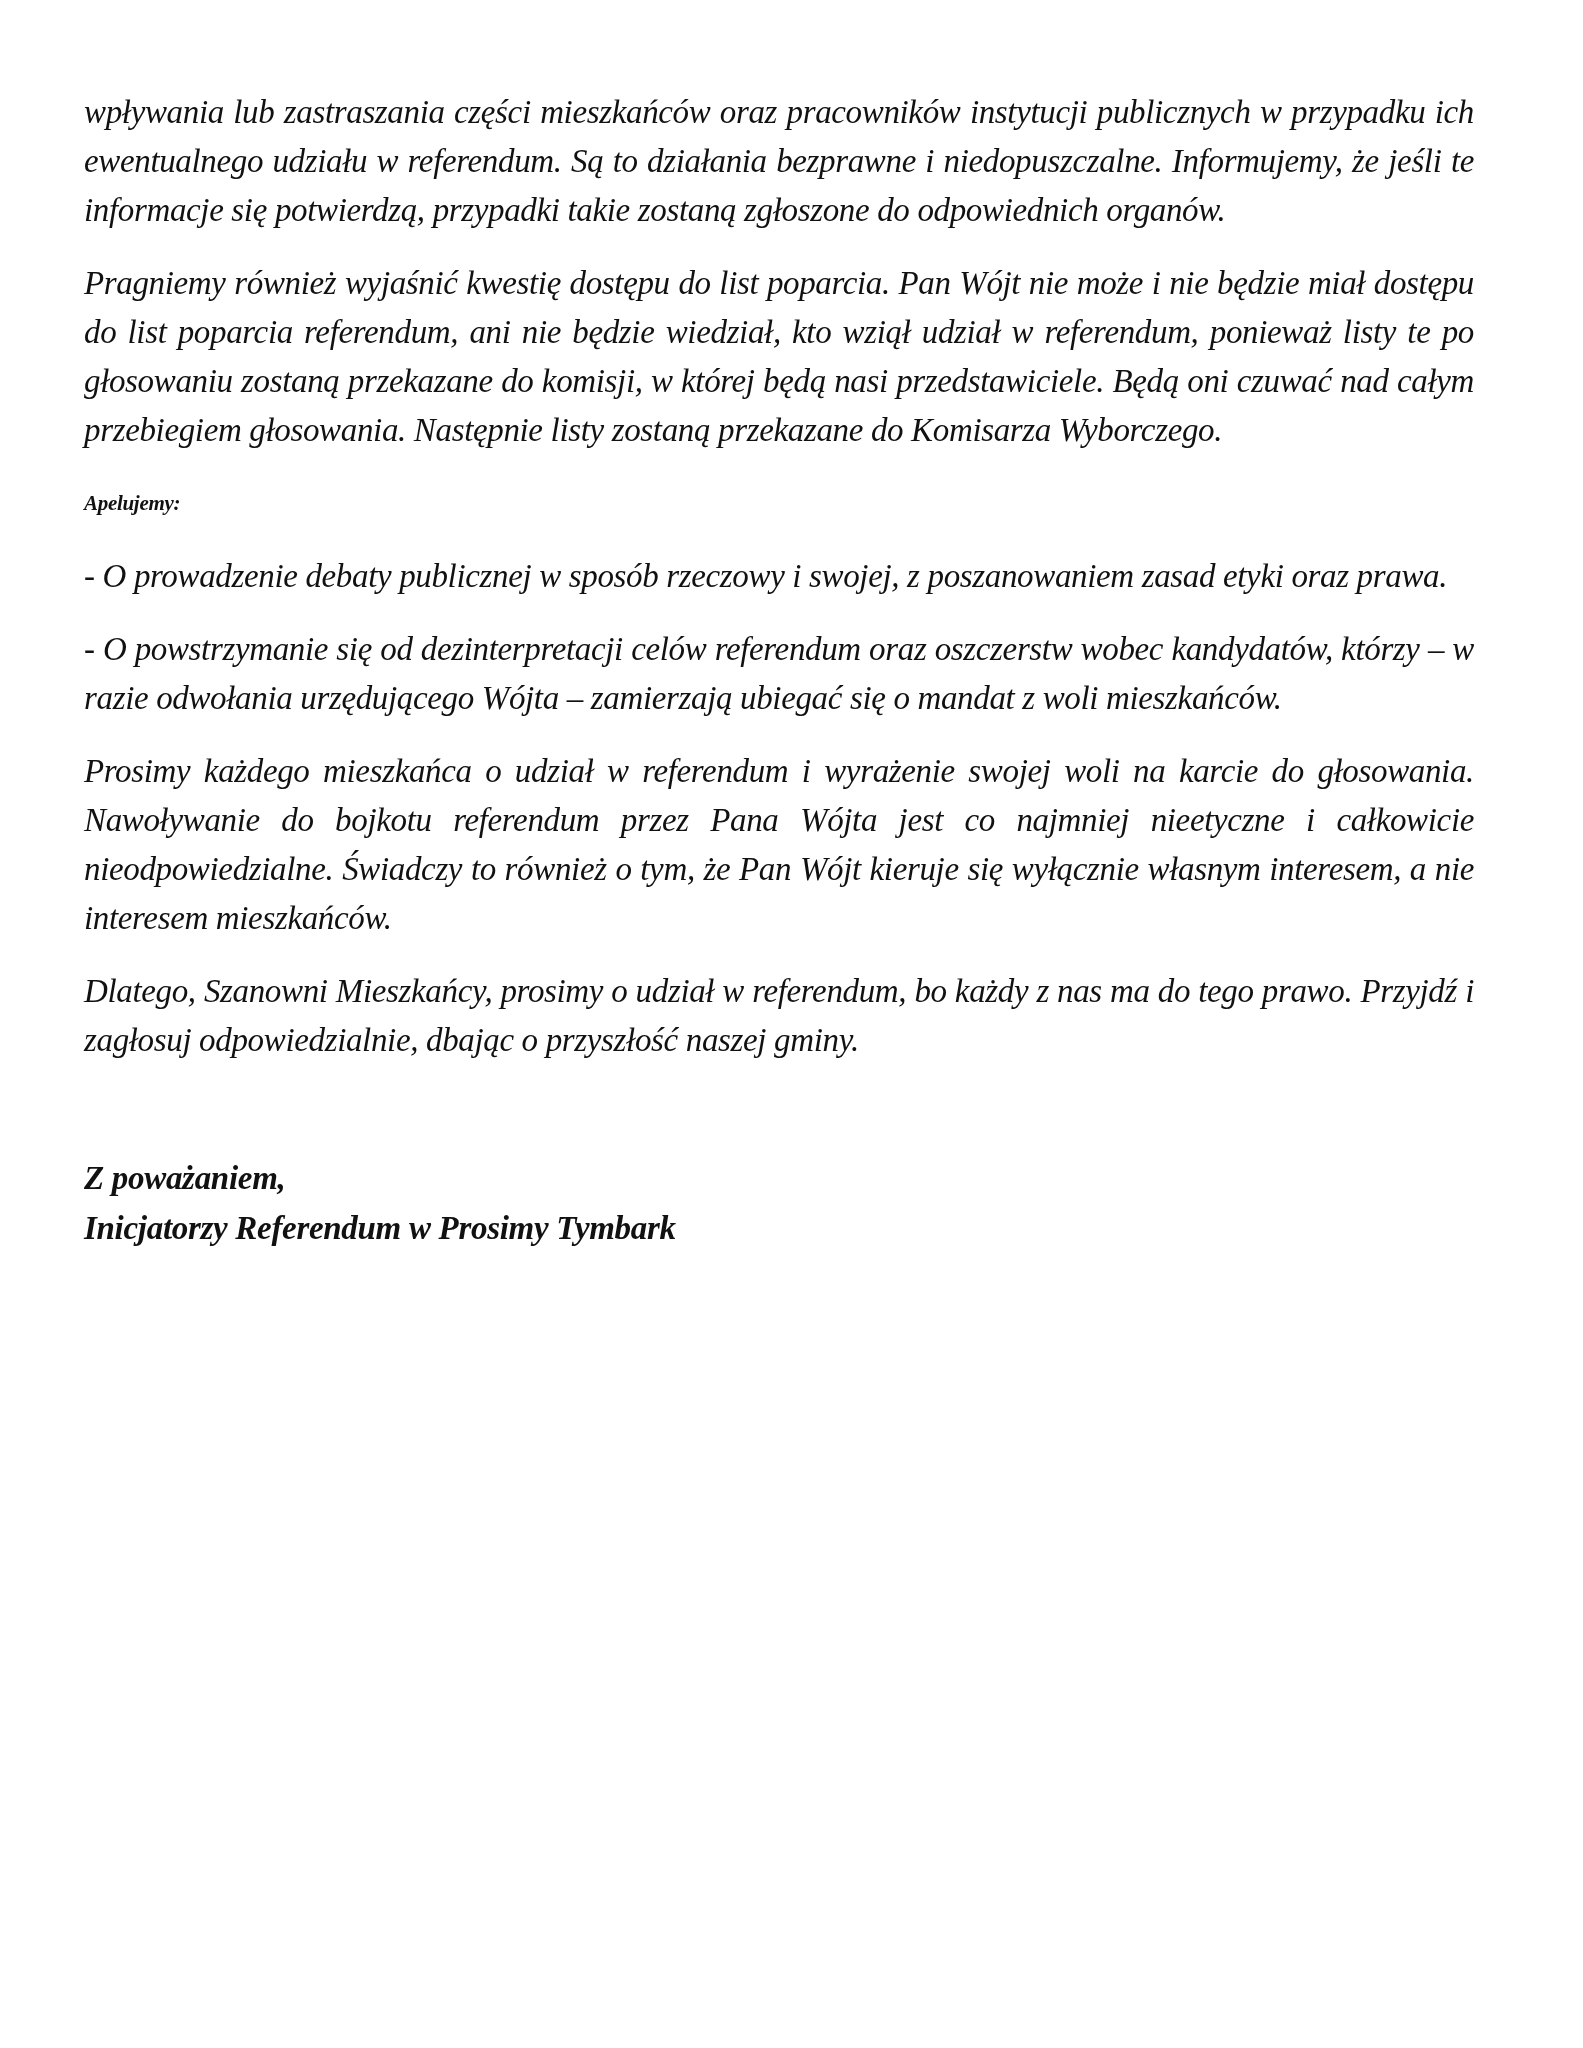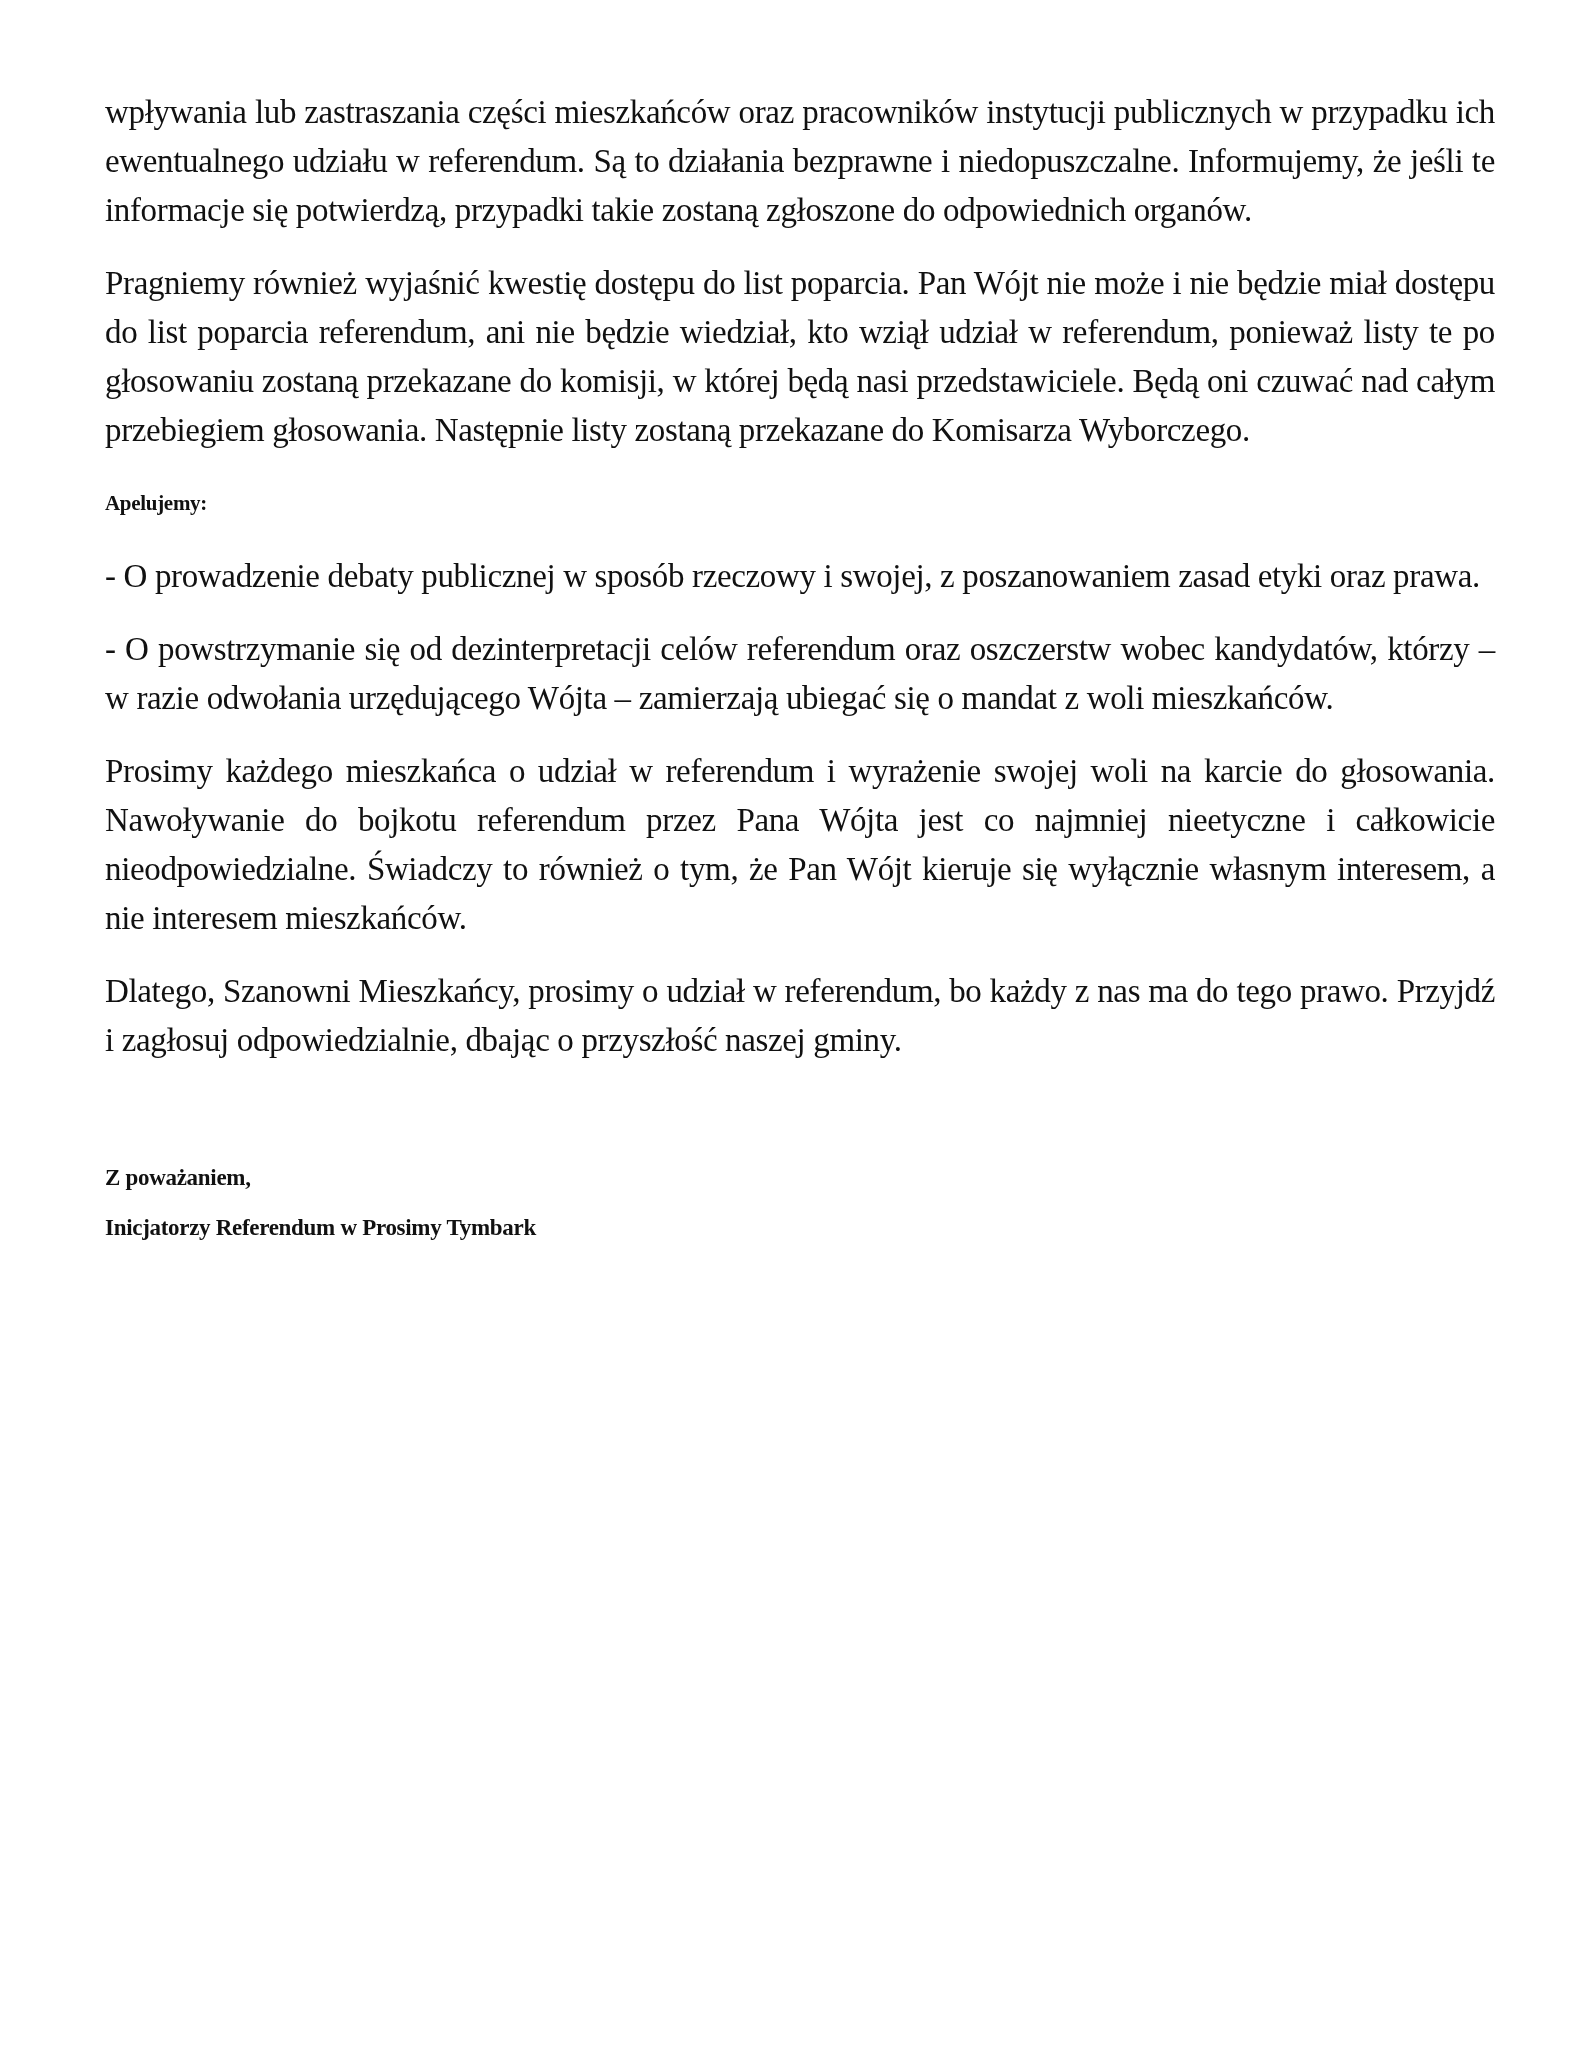--- a/index.html
+++ b/index.html
@@ -17,9 +17,10 @@
     }
     .page {
       position: absolute;
-      left: 105px;
+      left: 84px;
       top: 88px;
       width: 1390px;
+      font-style: italic;
     }
     .para {
       font-size: 33px;

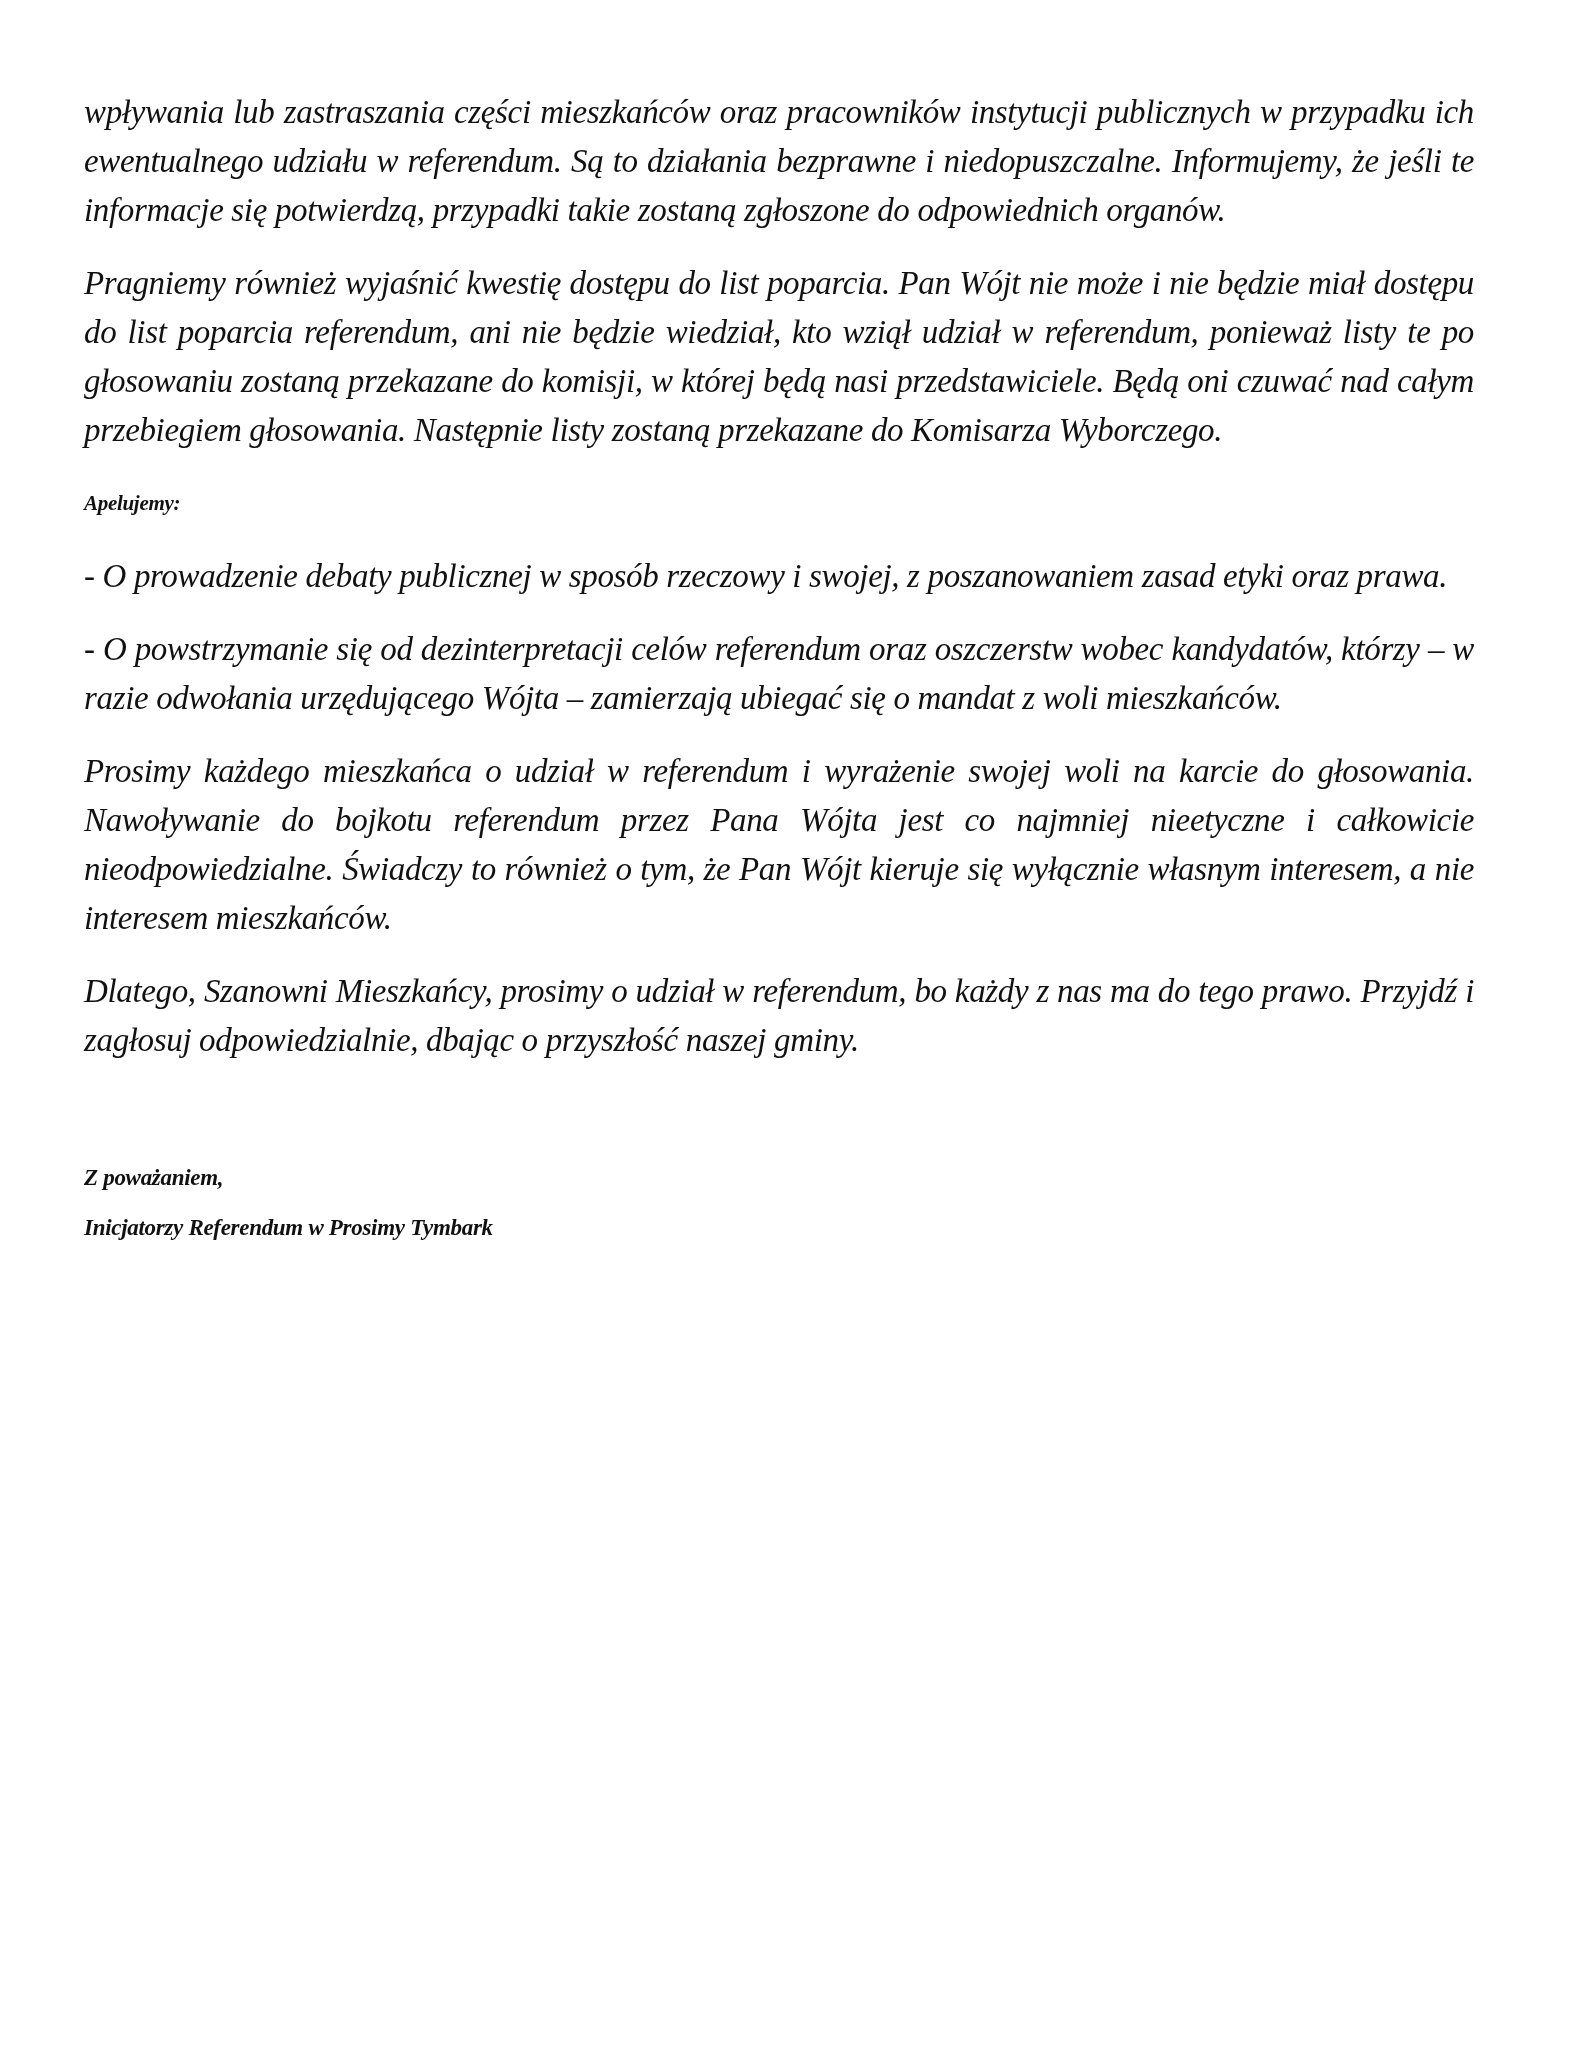--- a/index.html
+++ b/index.html
@@ -39,7 +39,7 @@
     }
     .closing {
       margin-top: 88px;
-      font-size: 23px;
+      font-size: 33px;
       line-height: 50px;
       font-weight: bold;
       letter-spacing: -0.3px;

